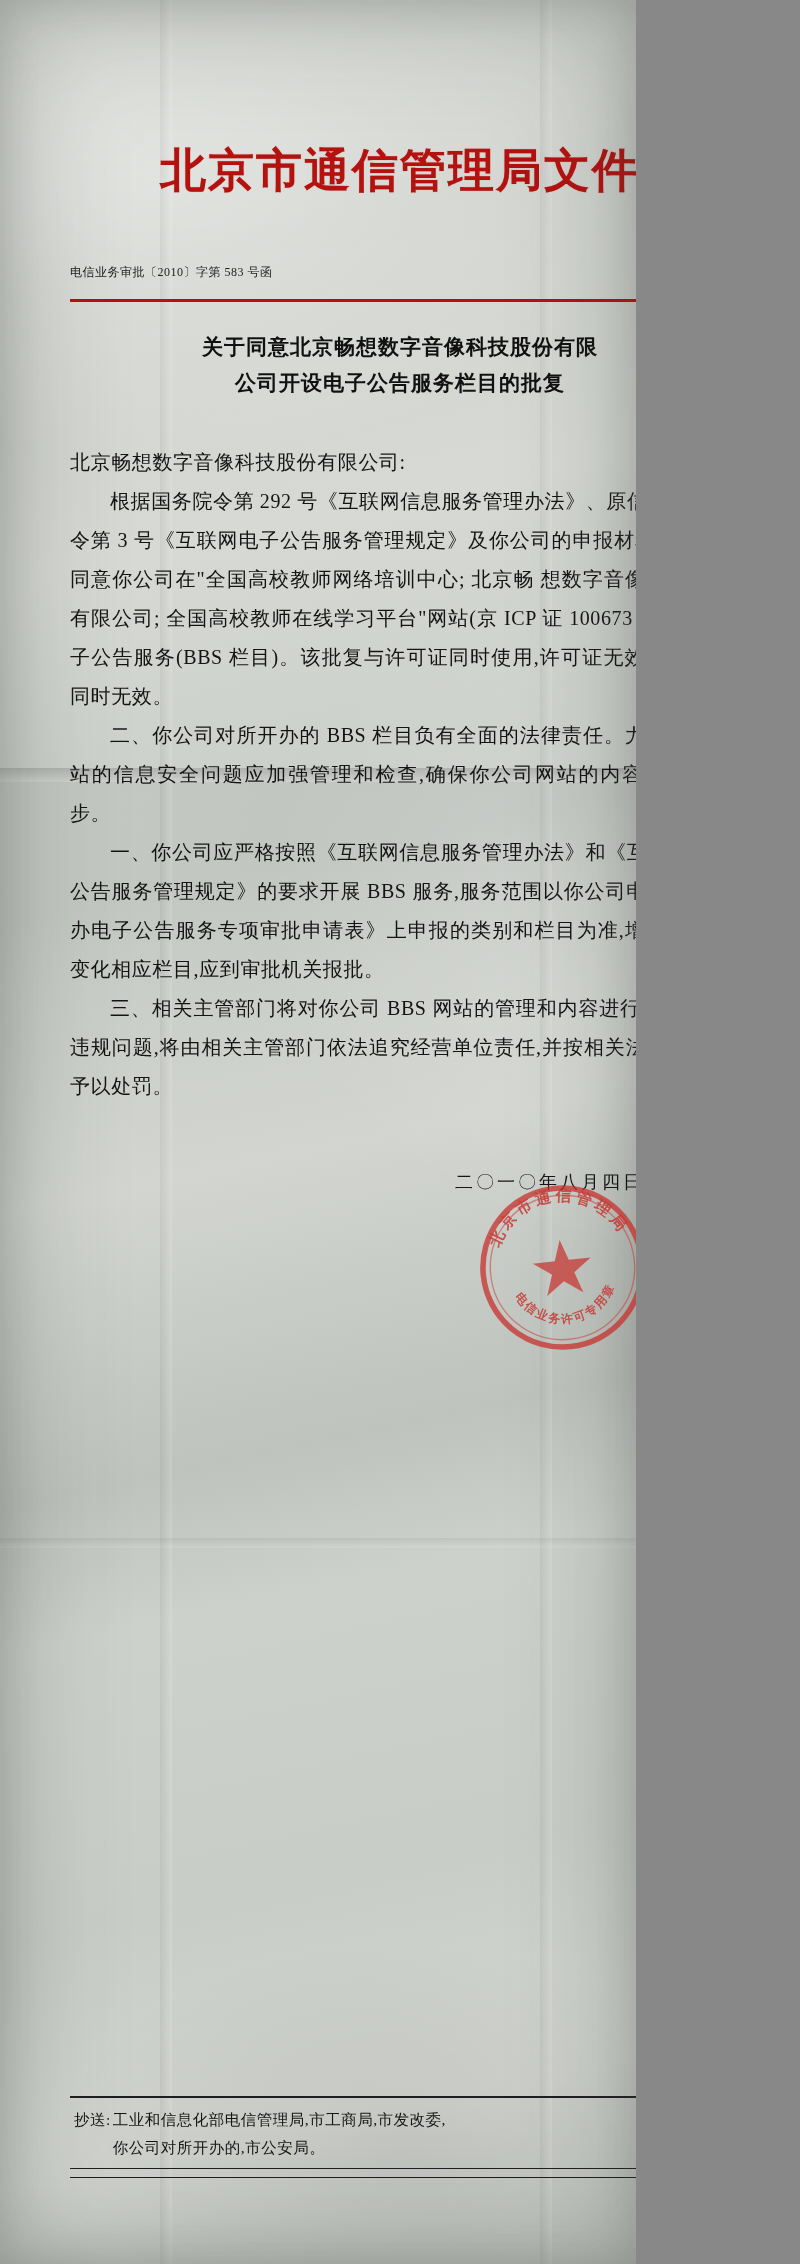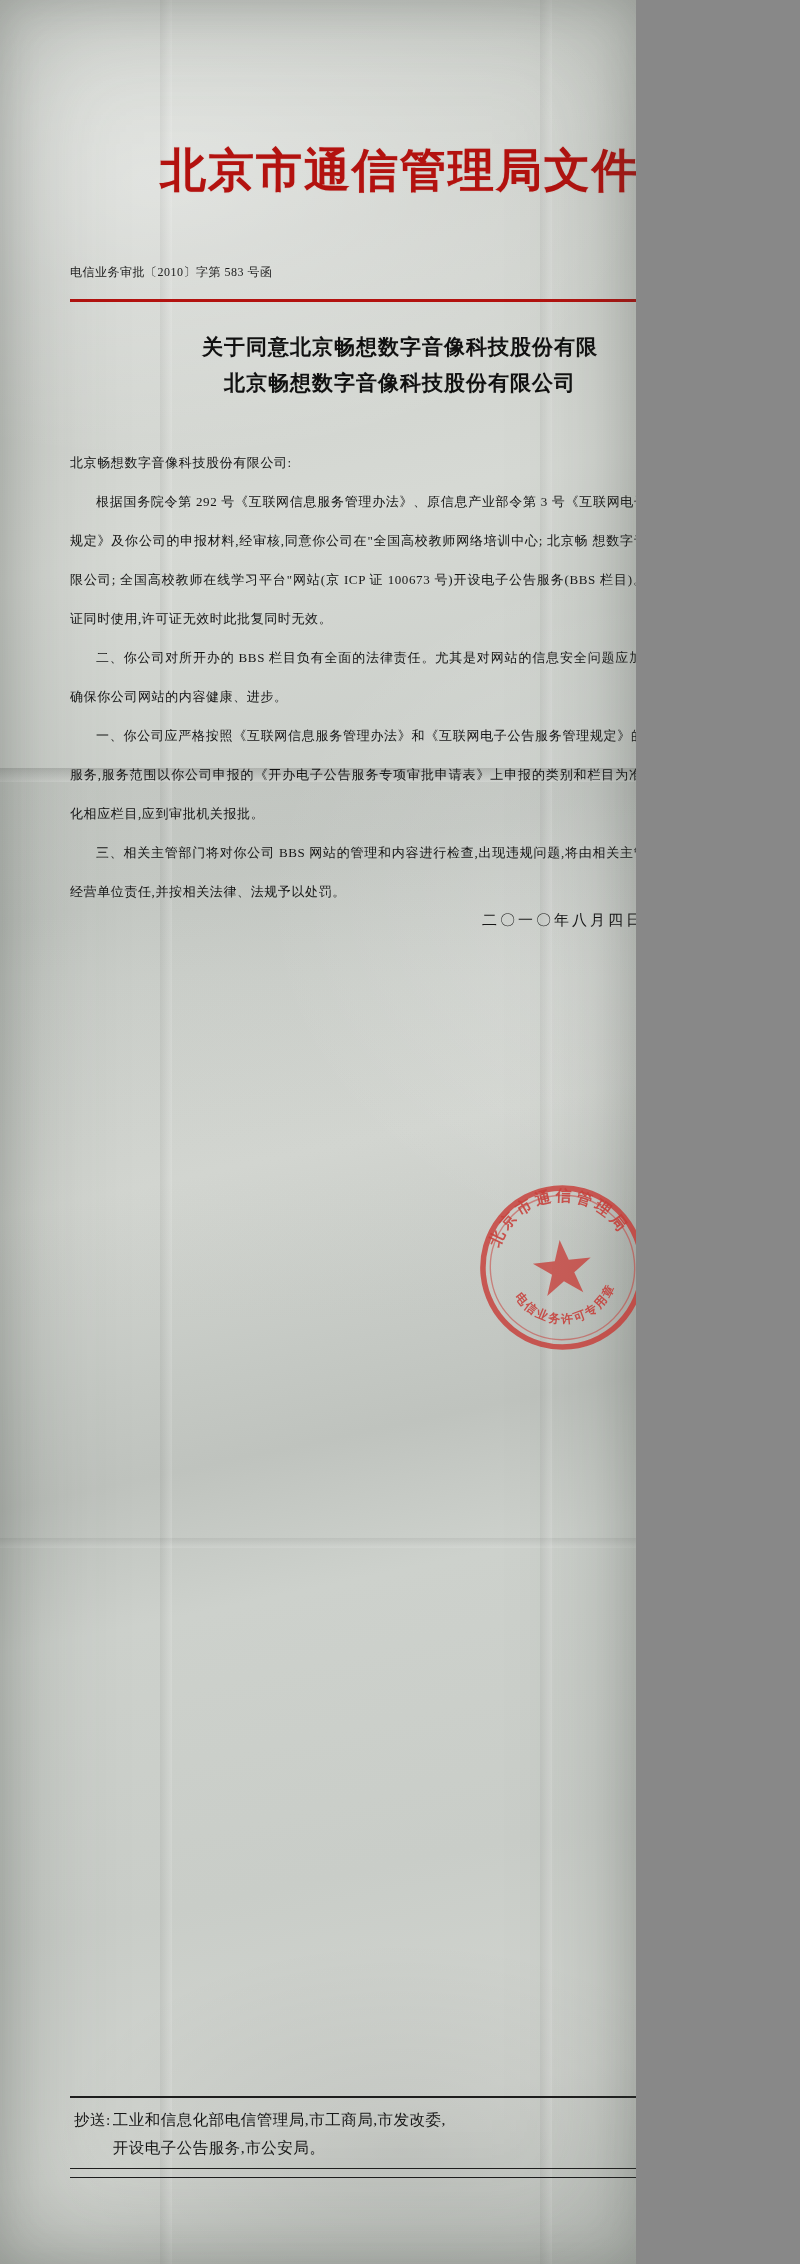--- a/index.html
+++ b/index.html
@@ -204,7 +204,7 @@
 
     <div class="subject">
       <span>关于同意北京畅想数字音像科技股份有限</span>
-      <span class="ln2">北京畅想数字音像科技股份有限公司</span>
+      <span class="ln2">公司开设电子公告服务栏目的批复</span>
     </div>
 
     <div class="body-block">

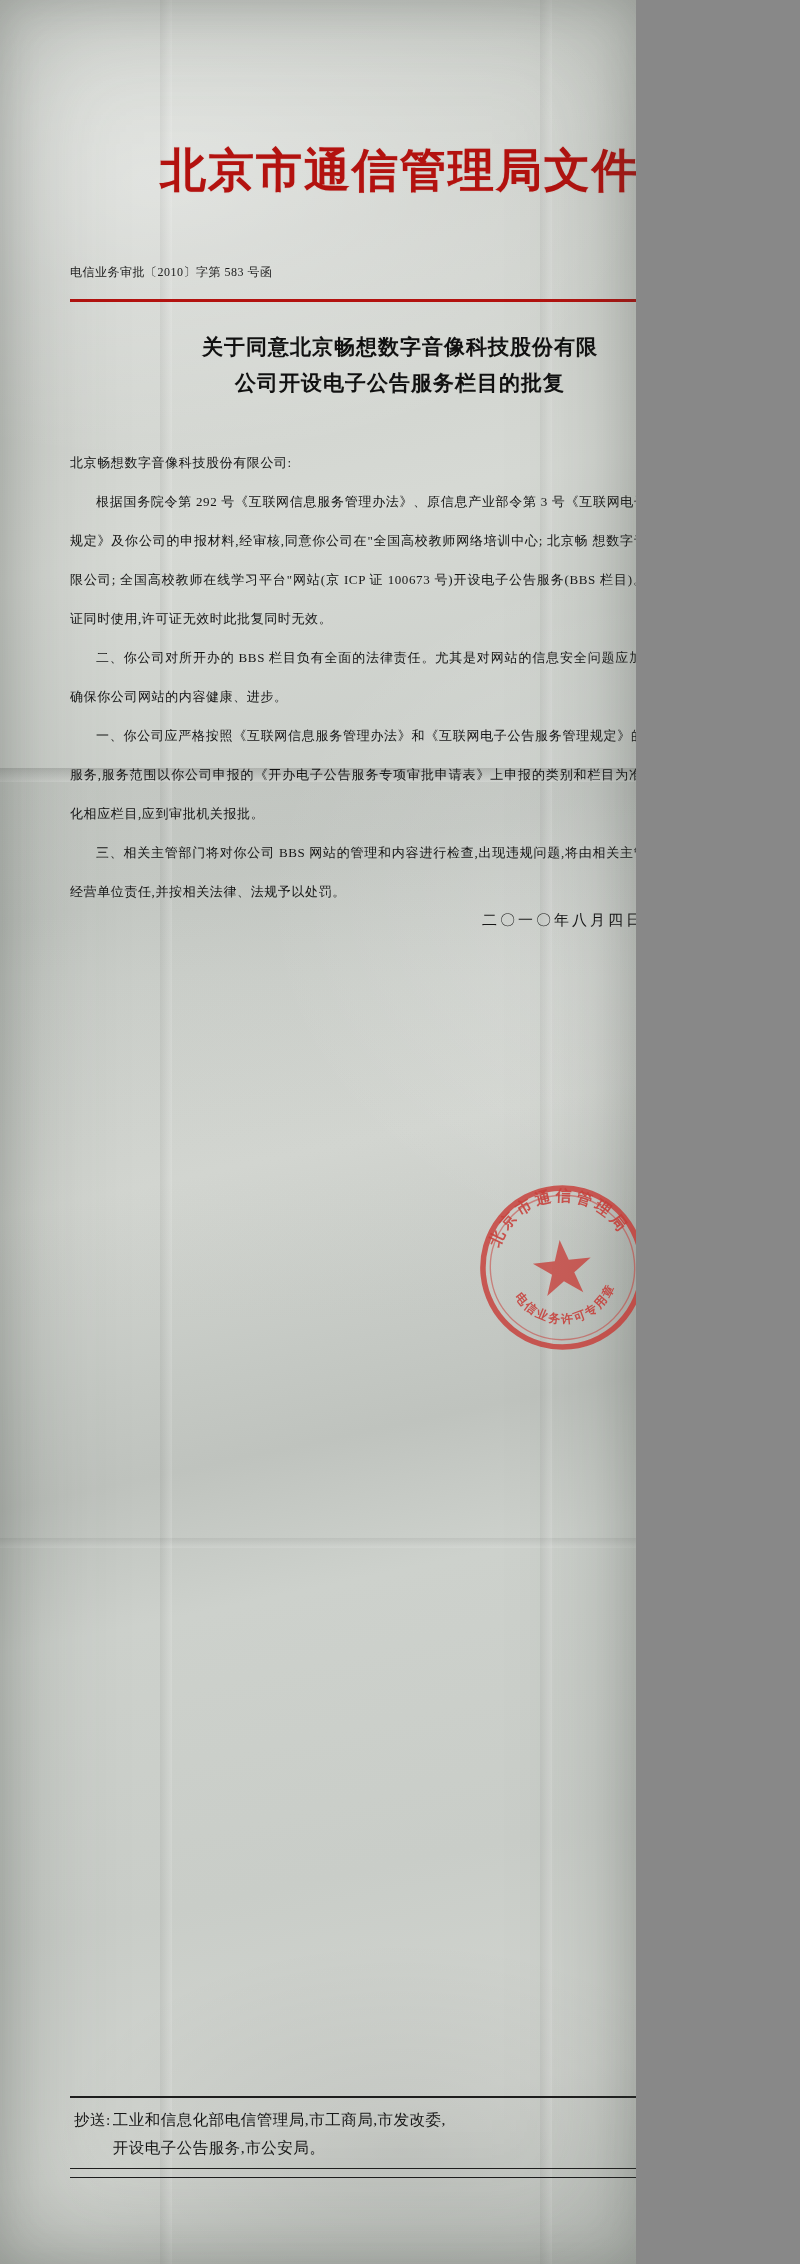--- a/index.html
+++ b/index.html
@@ -109,7 +109,7 @@
 
   .body-block {
     margin-top: 42px;
-    font-size: 13px;
+    font-size: 20px;
     line-height: 39px;
     color: #141414;
     text-align: justify;

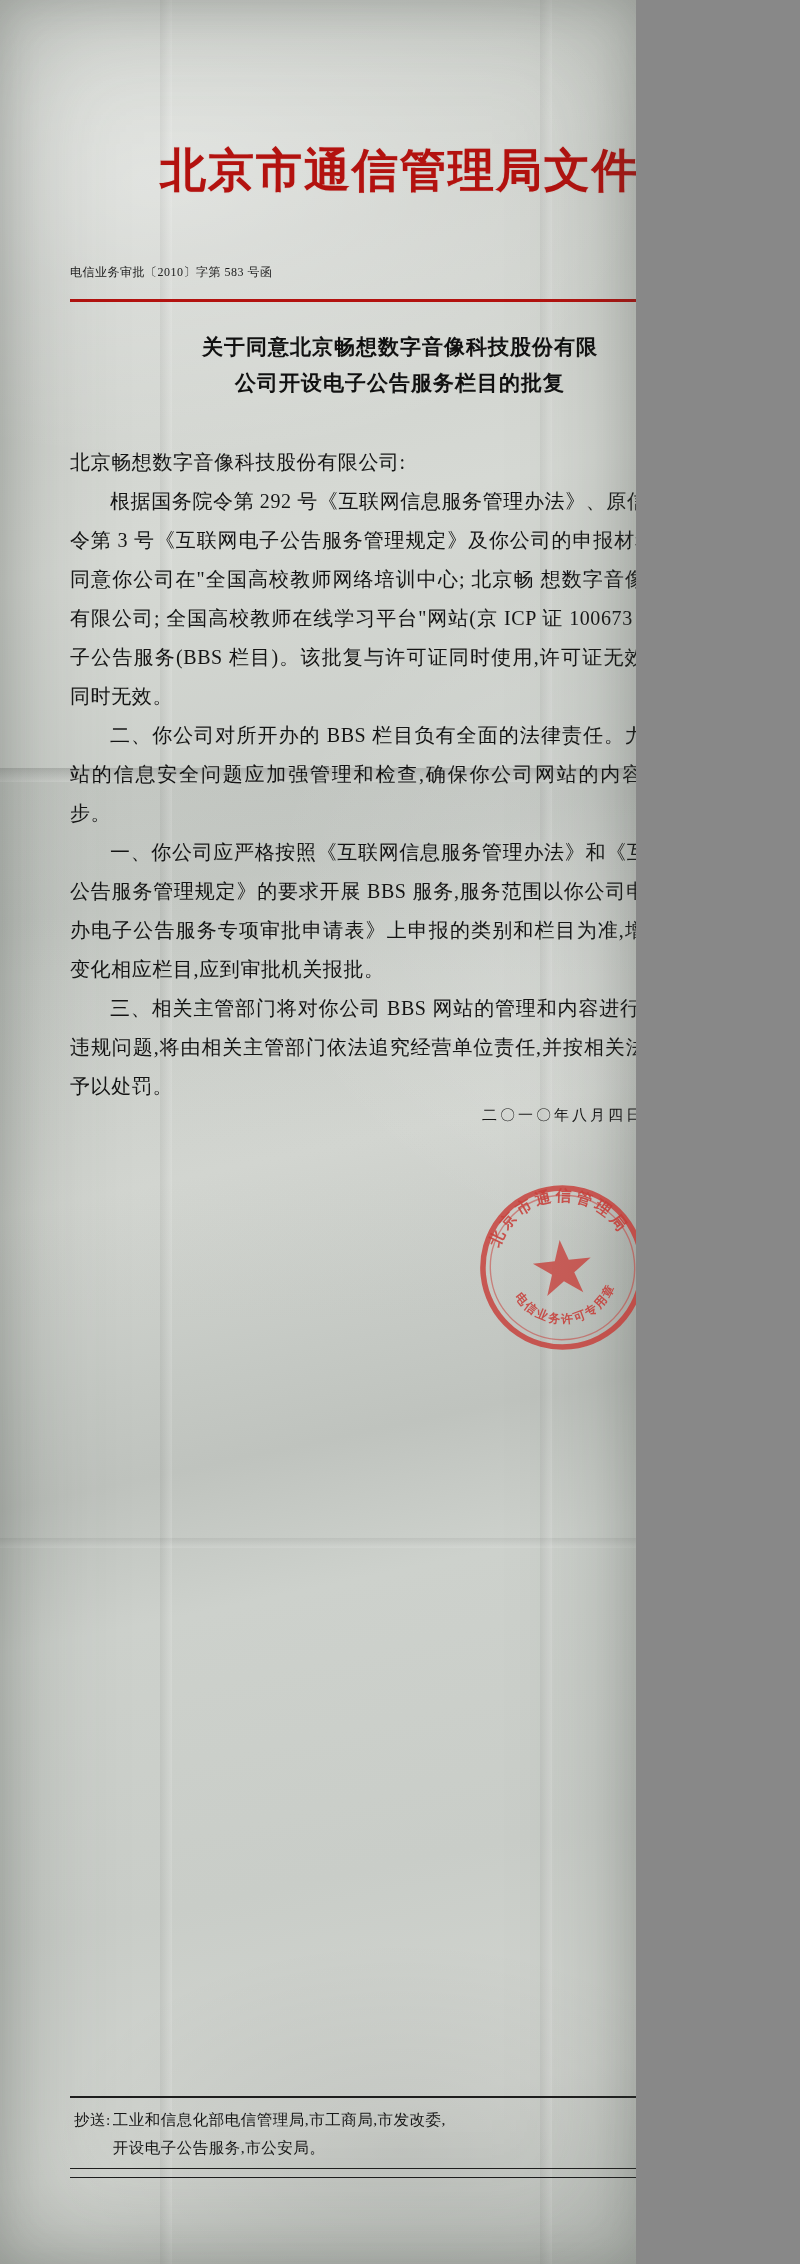--- a/index.html
+++ b/index.html
@@ -119,9 +119,10 @@
   .indent { text-indent: 2em; }
 
   .sig-date {
+    margin-top: 64px;
     text-align: right;
     padding-right: 86px;
-    font-size: 15px;
+    font-size: 18px;
     letter-spacing: 3px;
     color: #151515;
     position: relative;

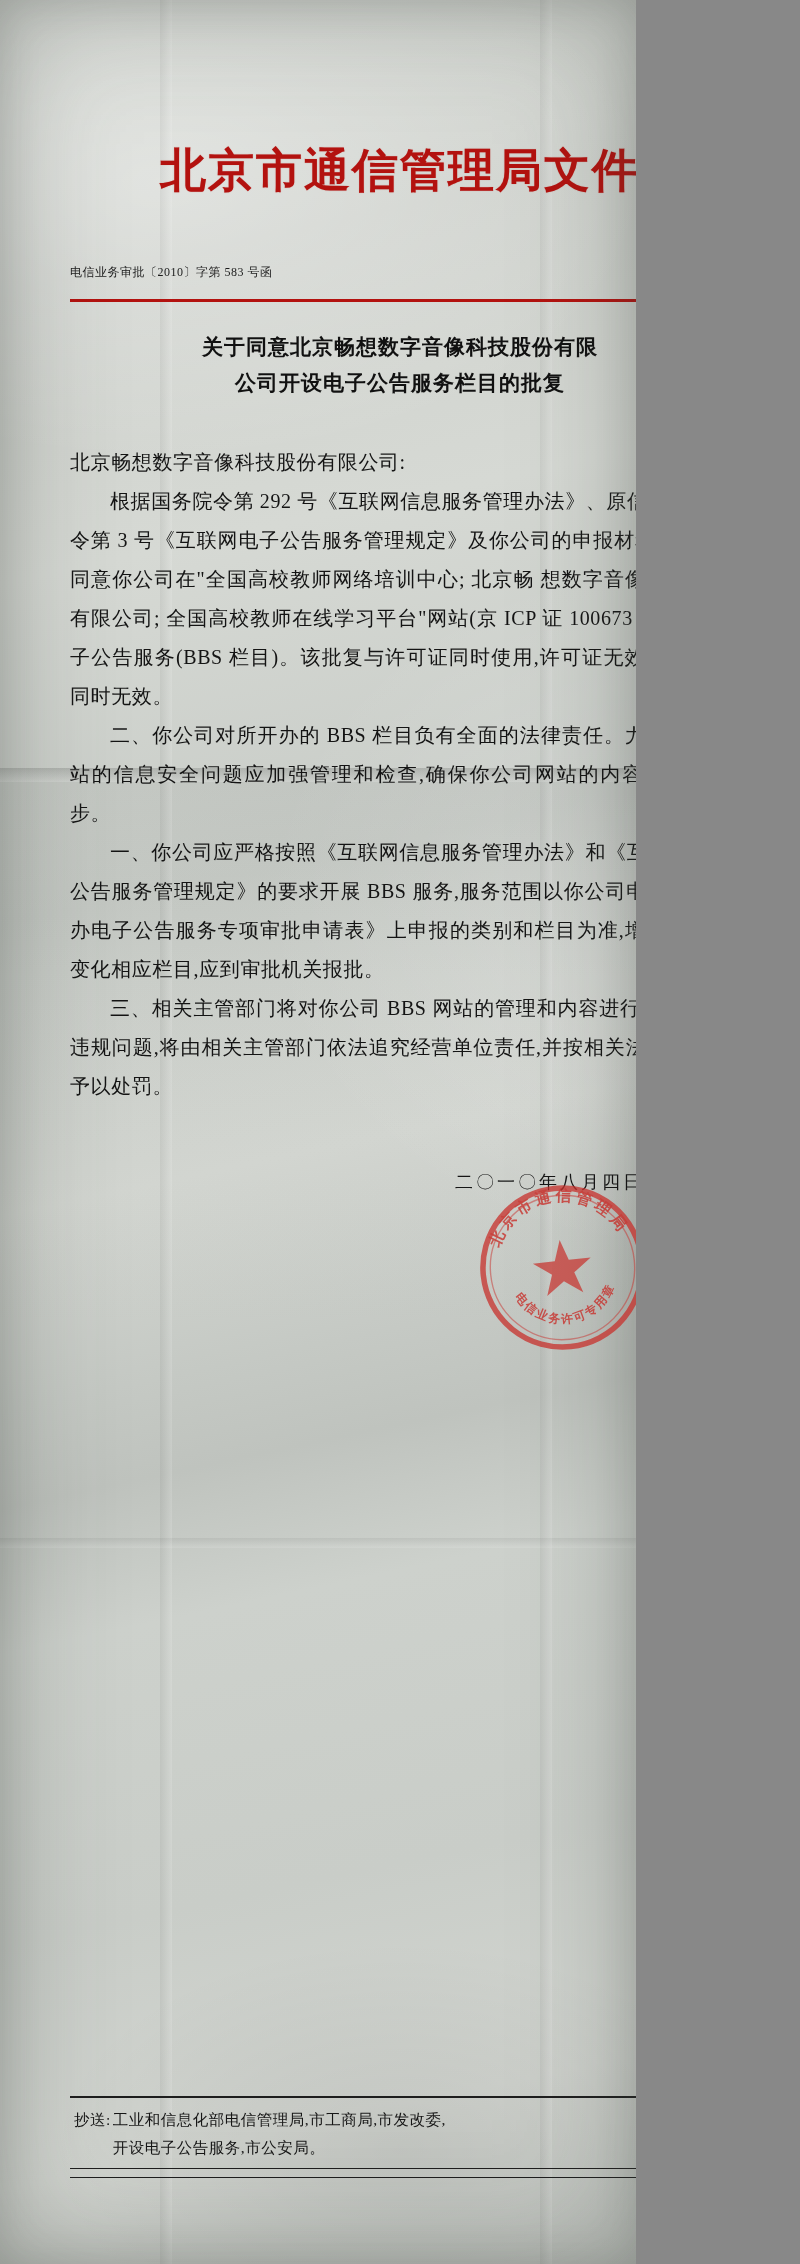--- a/index.html
+++ b/index.html
@@ -242,7 +242,7 @@
       <span class="cc-label">抄送:</span>
       <span class="cc-body">
         <div>工业和信息化部电信管理局,市工商局,市发改委,</div>
-        <div>开设电子公告服务,市公安局。</div>
+        <div>你公司对所开办的,市公安局。</div>
       </span>
     </div>
     <div class="footer-rule thin"></div>

